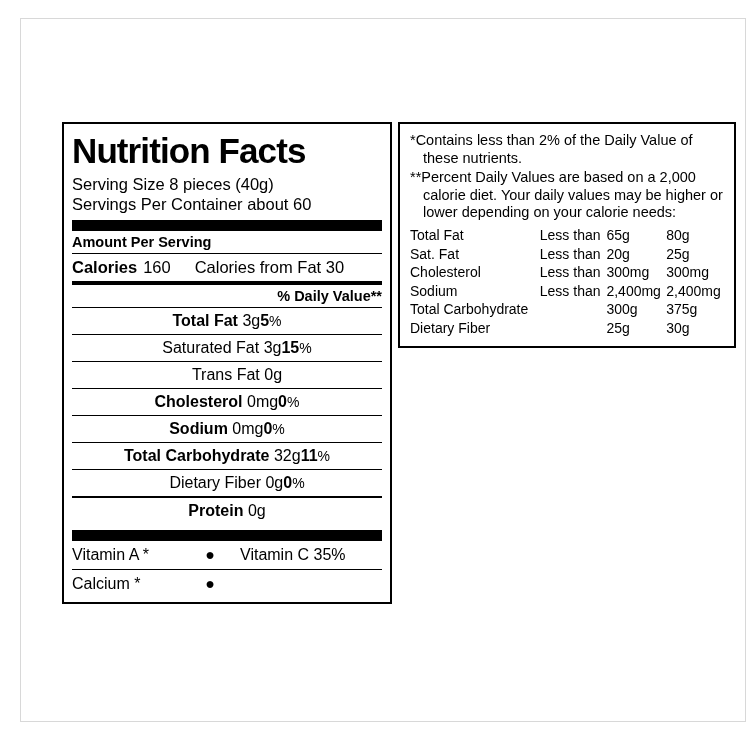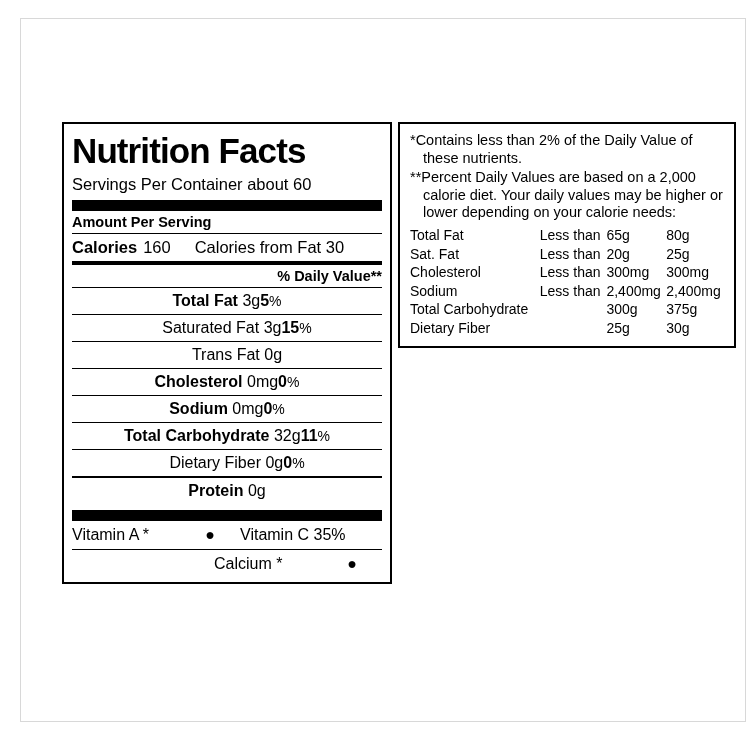--- a/index.html
+++ b/index.html
@@ -167,6 +167,7 @@
 
     <div class="nf-panel">
       <div class="nf-title">Nutrition Facts</div>
+      <div class="nf-serving">Serving Size 8 pieces (40g)</div>
       <div class="nf-serving">Servings Per Container about 60</div>
 
       <div class="rule-thick"></div>

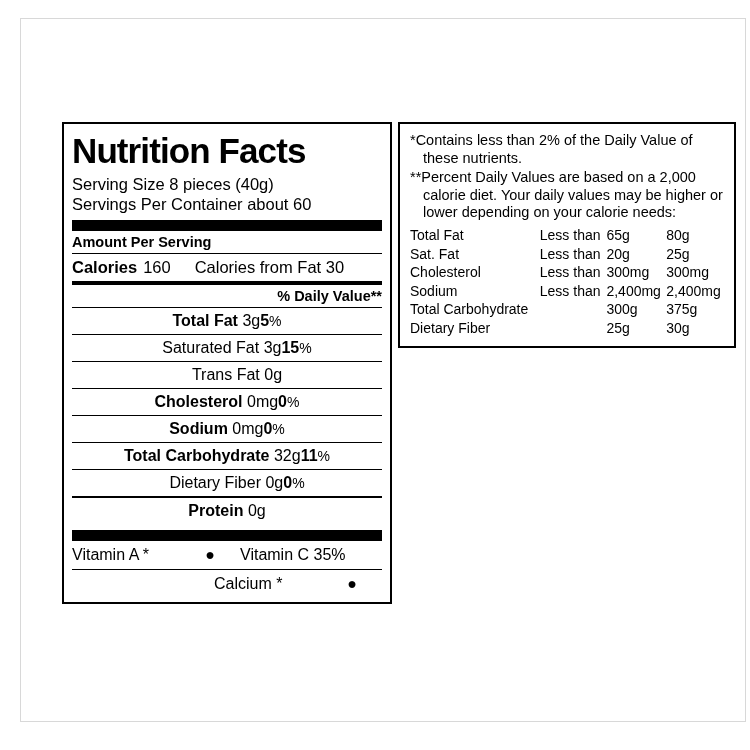--- a/index.html
+++ b/index.html
@@ -110,7 +110,6 @@
     align-items: baseline;
     font-size: 16px;
     padding: 5px 0 5px 0;
-    justify-content: flex-end;
   }
   .vitamins .v1 { width: 108px; }
   .vitamins .dot {

